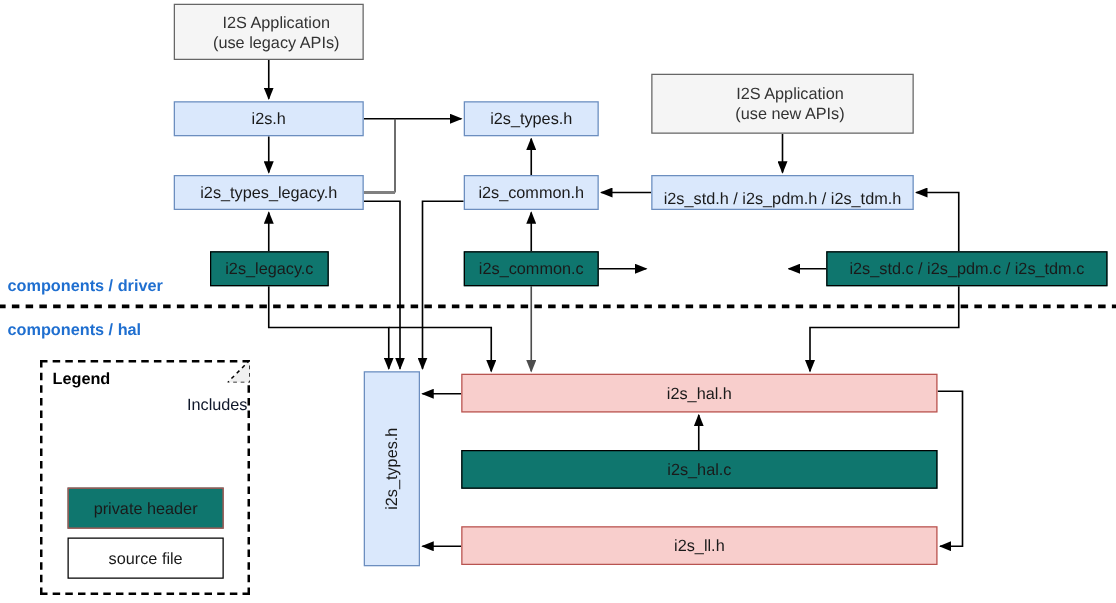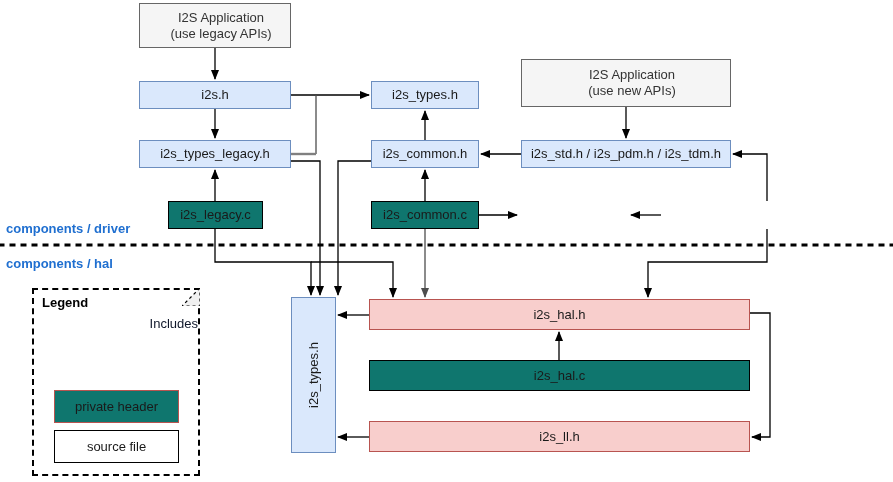--- a/index.html
+++ b/index.html
@@ -230,7 +230,7 @@
     <span class="lbl">(use new APIs)</span>
   </div>
 
-  <div class="node public" style="left:521px; top:140px; width:210px; height:28px;">
+  <div class="node public" style="left:521px; top:140px; width:210px; height:28px;align-items:flex-end;">
     <span class="lbl">i2s_std.h / i2s_pdm.h / i2s_tdm.h</span>
   </div>
 

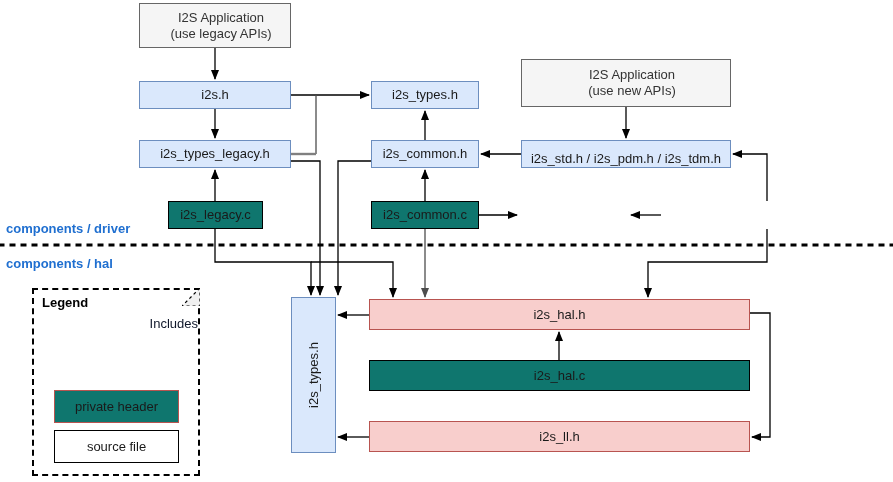--- a/index.html
+++ b/index.html
@@ -235,6 +235,9 @@
   </div>
 
 
+  <div class="node source" style="left:661px; top:201px; width:225px; height:28px;">
+    <span class="lbl">i2s_std.c / i2s_pdm.c / i2s_tdm.c</span>
+  </div>
 
   <div class="node public vertical" style="left:291px; top:297px; width:45px; height:156px;">
     <span class="lbl">i2s_types.h</span>

